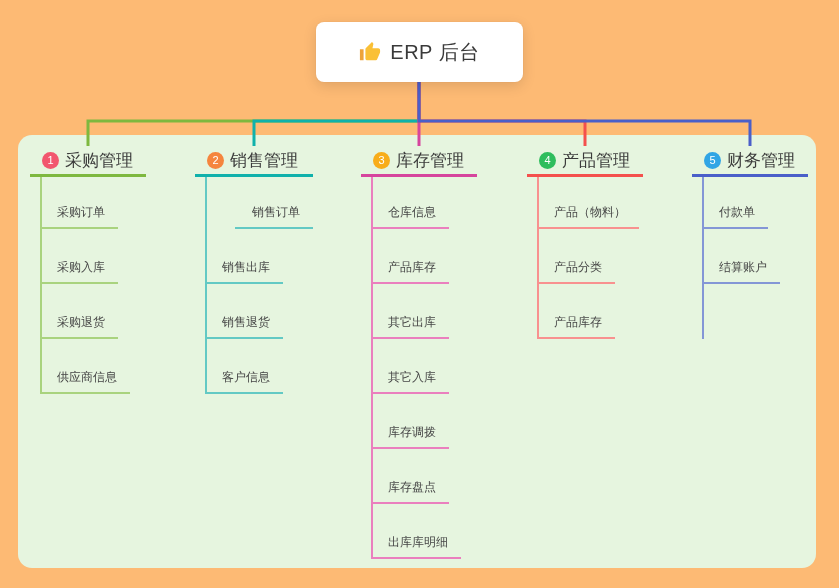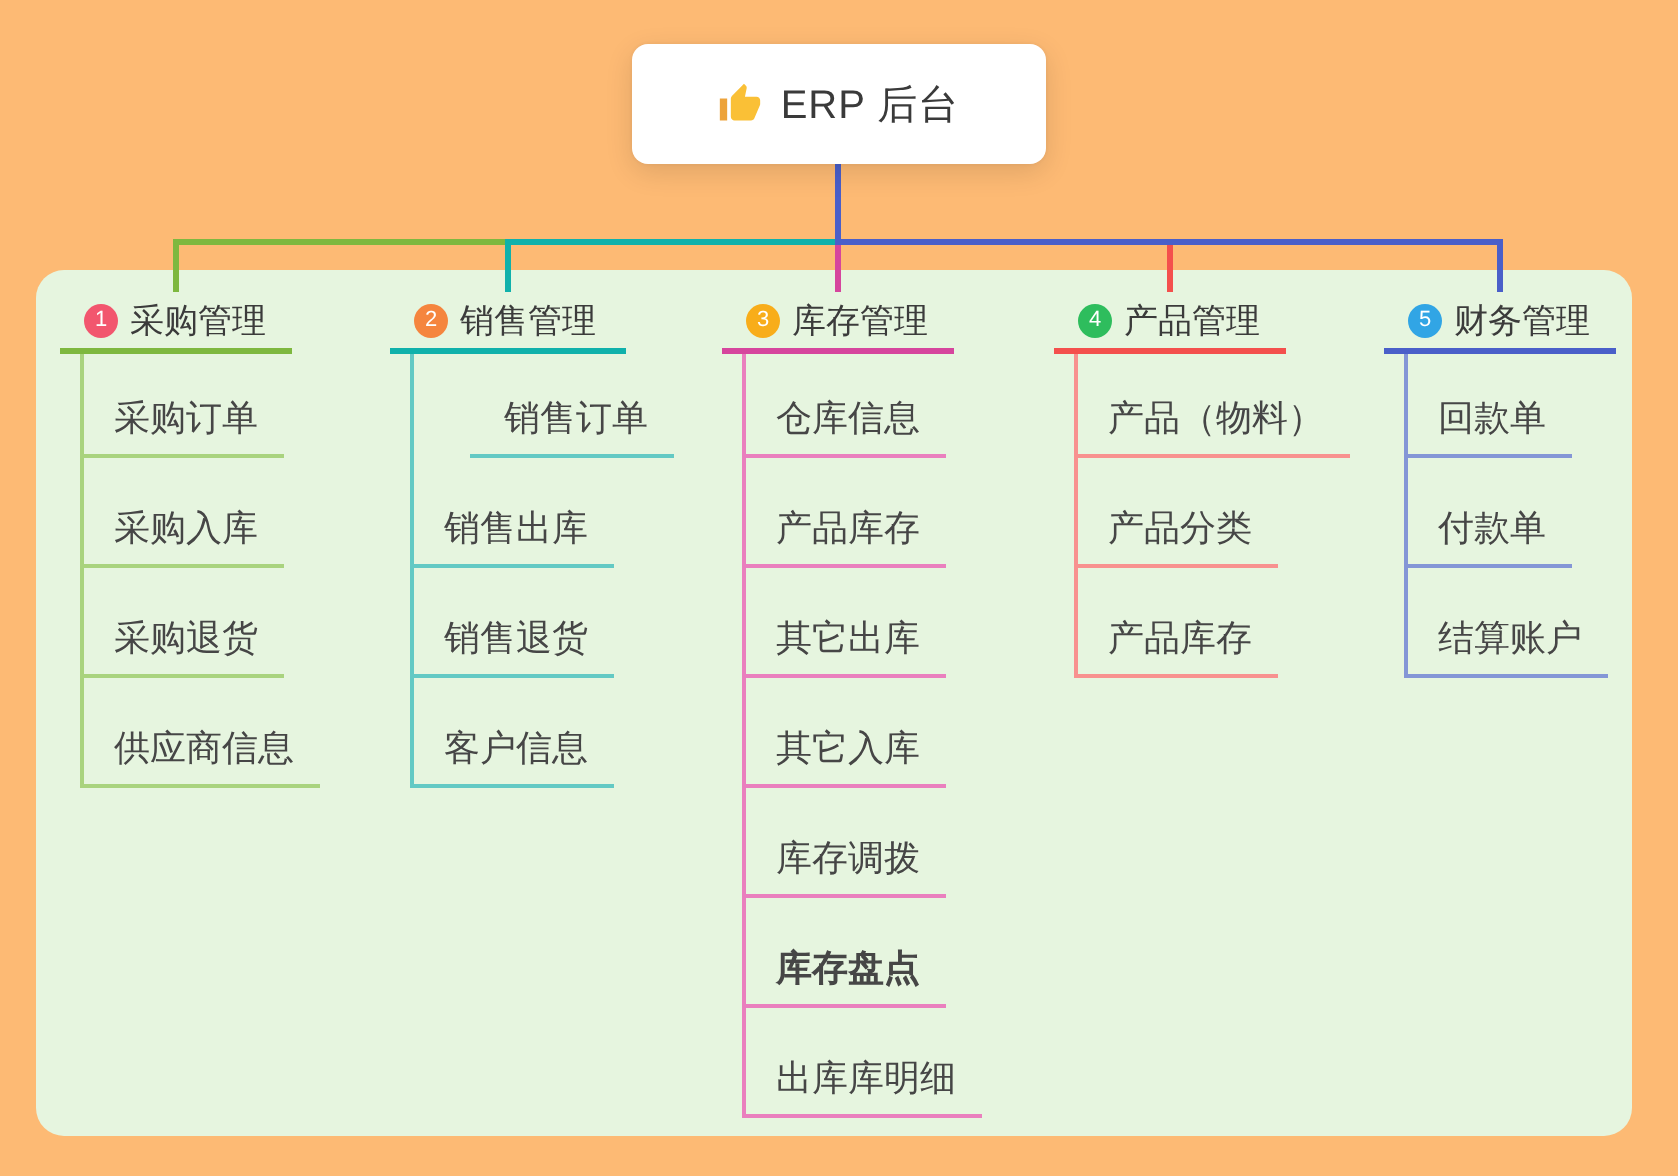--- a/index.html
+++ b/index.html
@@ -36,7 +36,7 @@
     position:absolute;left:10px;bottom:0;border-bottom:2px solid;
     padding:0 13px 6px 17px;white-space:nowrap;cursor:pointer;
   }
-  .child-label{font-size:18px;color:#464646;}
+  .child-label{font-size:12px;color:#464646;}
 </style>
 </head>
 <body>

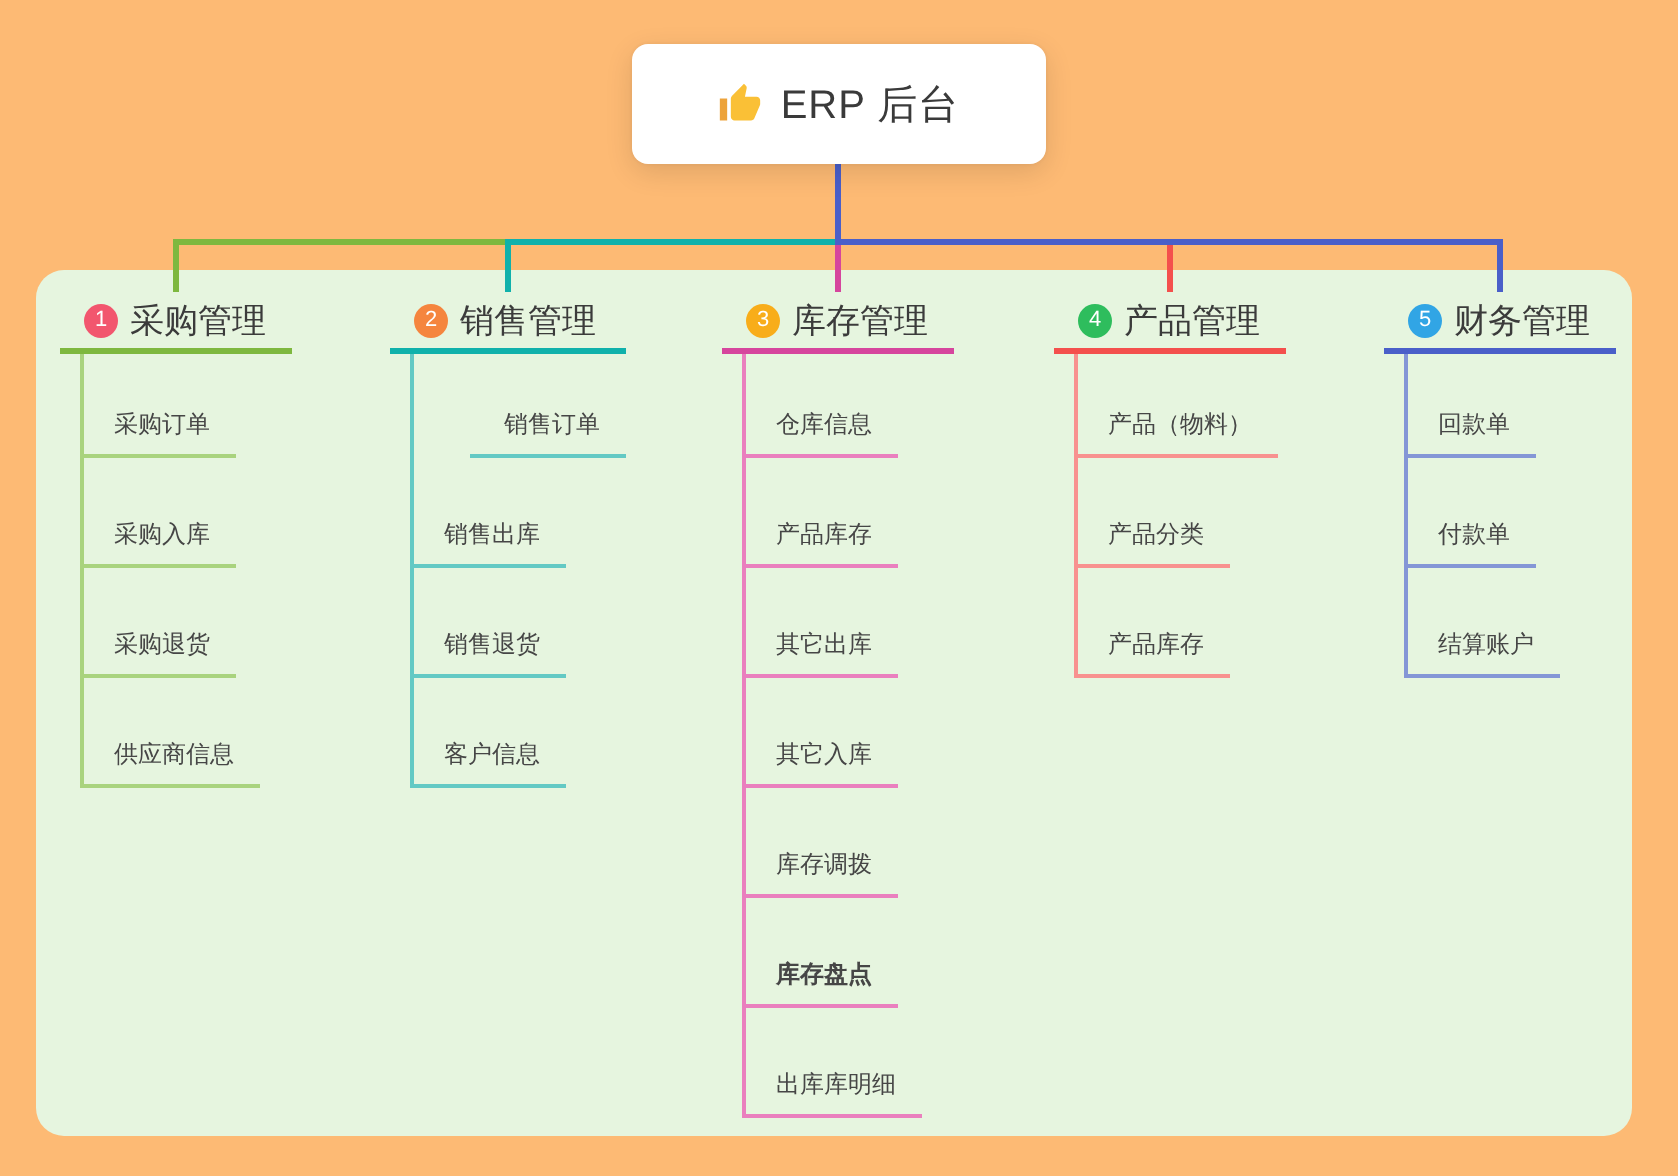--- a/index.html
+++ b/index.html
@@ -158,9 +158,6 @@
         <div class="children">
           <div class="vline" style="background: rgb(132, 150, 214); height: 162px;"></div>
           <div class="child-row">
-            <div class="child-box" style="border-bottom-color: rgb(132, 150, 214);"><span class="child-label">回款单</span></div>
-          </div>
-          <div class="child-row">
             <div class="child-box" style="border-bottom-color: rgb(132, 150, 214); margin-top: 15px;"><span class="child-label">付款单</span></div>
           </div>
           <div class="child-row">

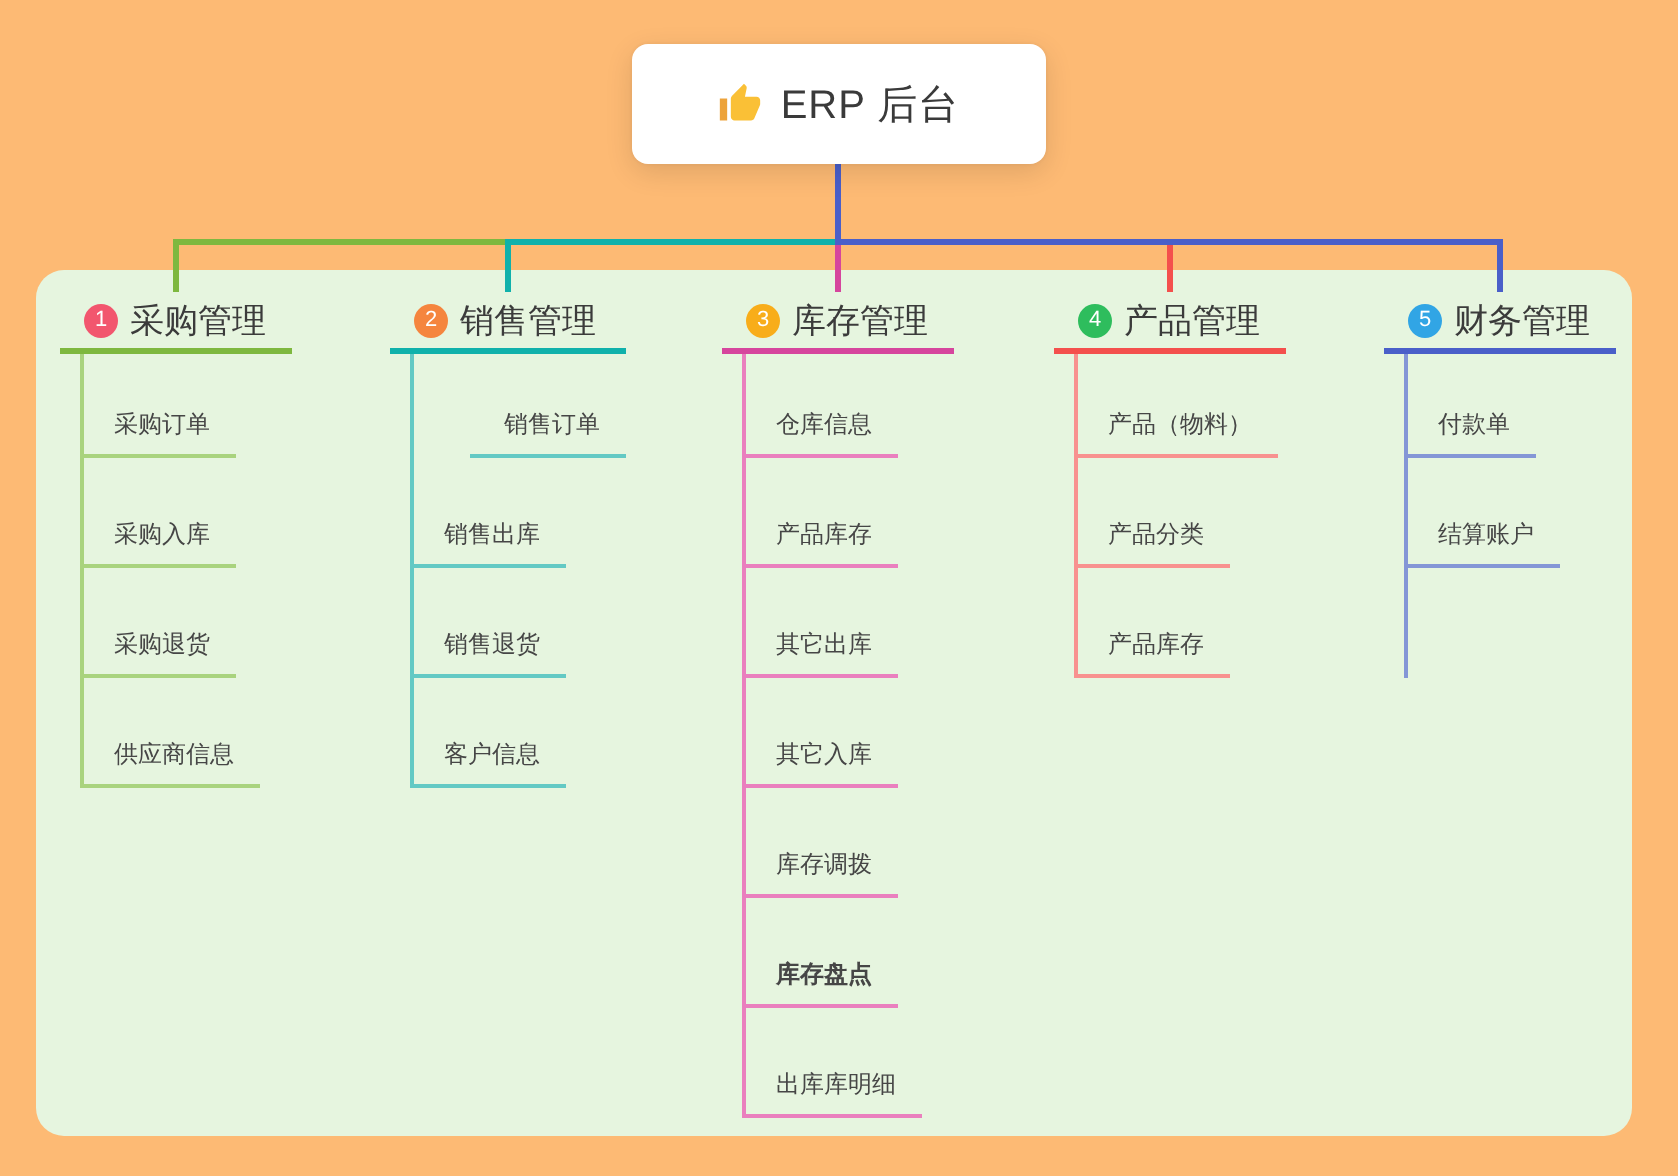--- a/index.html
+++ b/index.html
@@ -125,7 +125,7 @@
             <div class="child-box" style="border-bottom-color: rgb(234, 127, 190);"><span class="child-label">库存调拨</span></div>
           </div>
           <div class="child-row">
-            <div class="child-box" style="border-bottom-color: rgb(234, 127, 190); font-weight: bold;"><span class="child-label">库存盘点</span></div>
+            <div class="child-box" style="border-bottom-color: rgb(234, 127, 190);"><span class="child-label">库存盘点</span></div>
           </div>
           <div class="child-row">
             <div class="child-box" style="border-bottom-color: rgb(234, 127, 190);"><span class="child-label">出库库明细</span></div>

